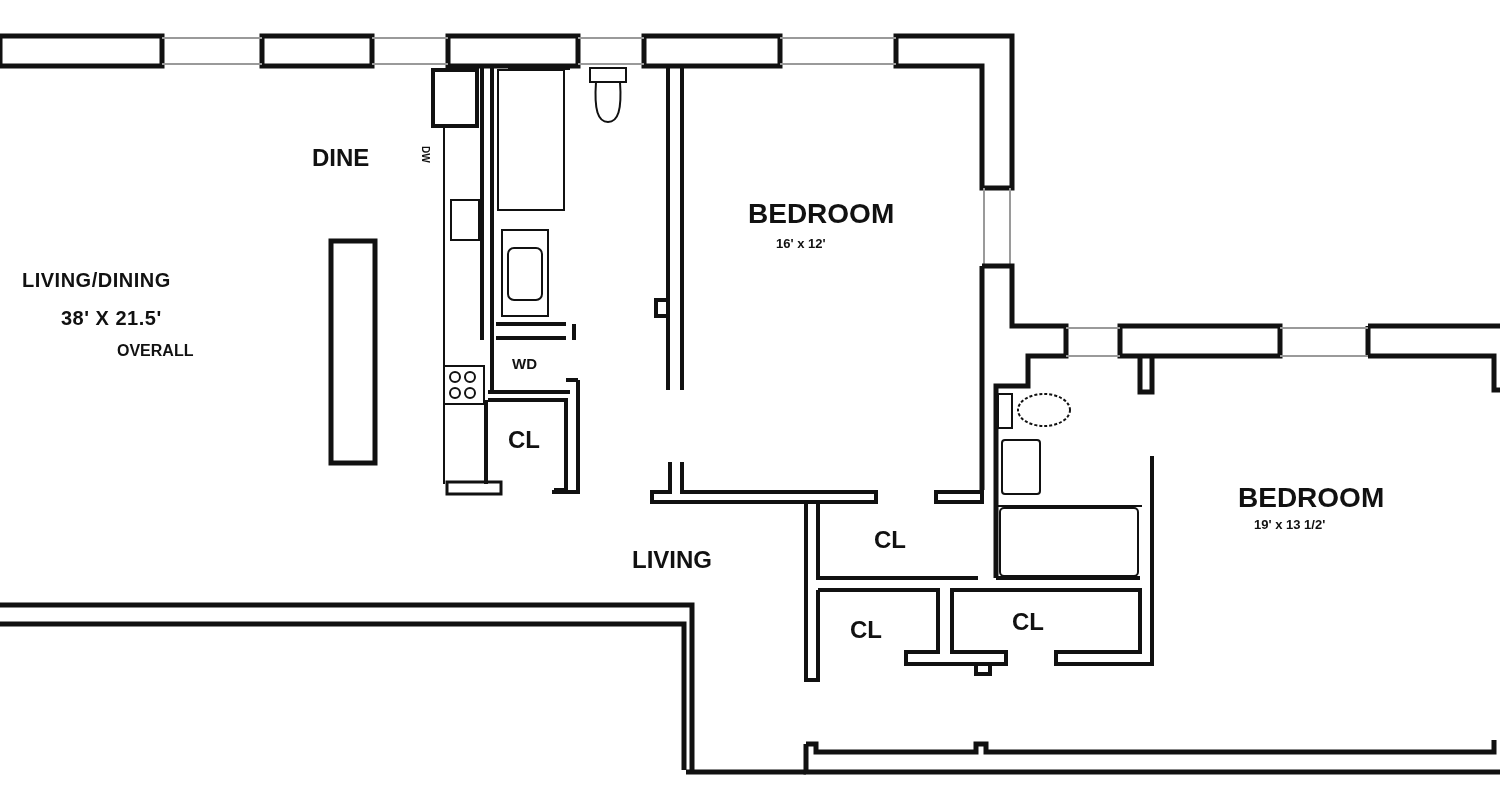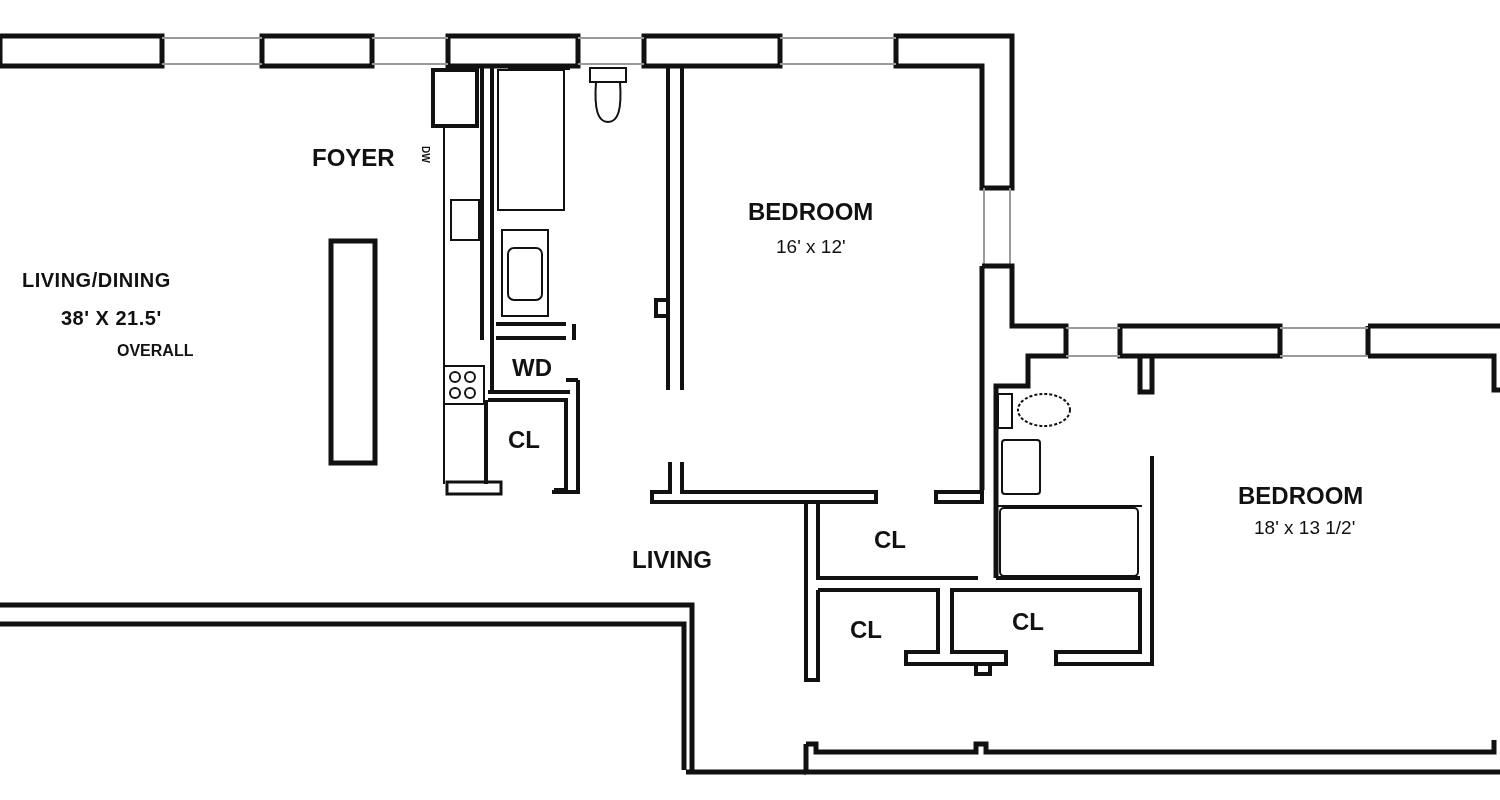--- a/index.html
+++ b/index.html
@@ -110,7 +110,7 @@
   </g>
 </svg>
 
-<div class="lbl small" style="left:312px;top:146px;">FOYER</div>
+<div class="lbl small" style="left:312px;top:146px;">DINE</div>
 <div class="lbl" style="left:430px;top:146px;font-size:10px;transform:rotate(90deg);transform-origin:left top;">DW</div>
 
 <div class="lbl room-big" style="left:22px;top:270px;">LIVING/DINING</div>

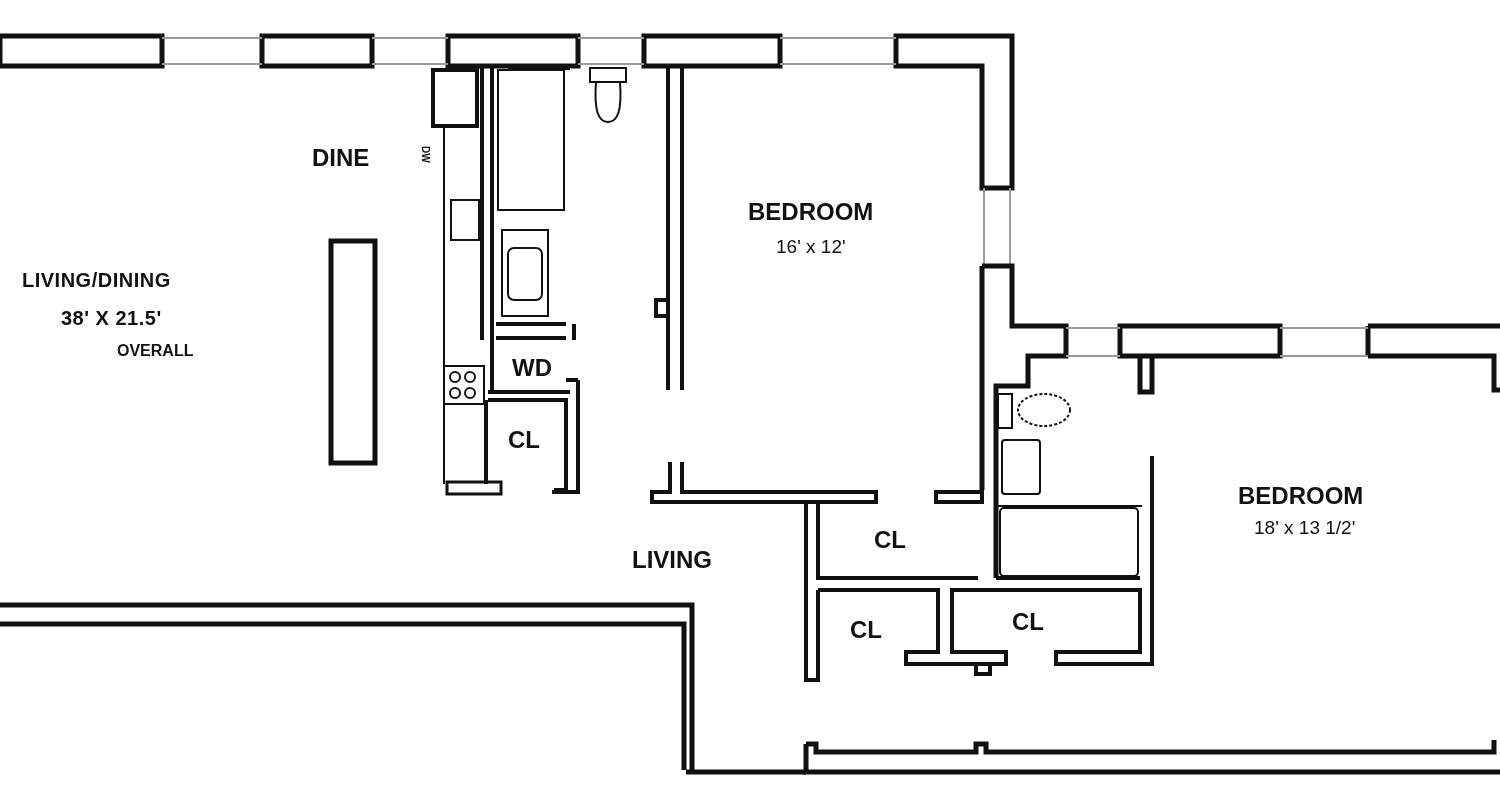--- a/index.html
+++ b/index.html
@@ -7,7 +7,7 @@
     #plan { position: absolute; left: 0; top: 0; width: 1500px; height: 800px; }
     .lbl { position: absolute; color: #111; font-family: "Liberation Sans", sans-serif; font-weight: bold; white-space: nowrap; line-height: 1; }
     .room-big { font-size: 20px; letter-spacing: 0.5px; }
-    .room-mid { font-size: 24px; }
+    .room-mid { font-size: 28px; }
     .dim { font-size: 19px; font-weight: normal; }
     .small { font-size: 24px; }
   </style>

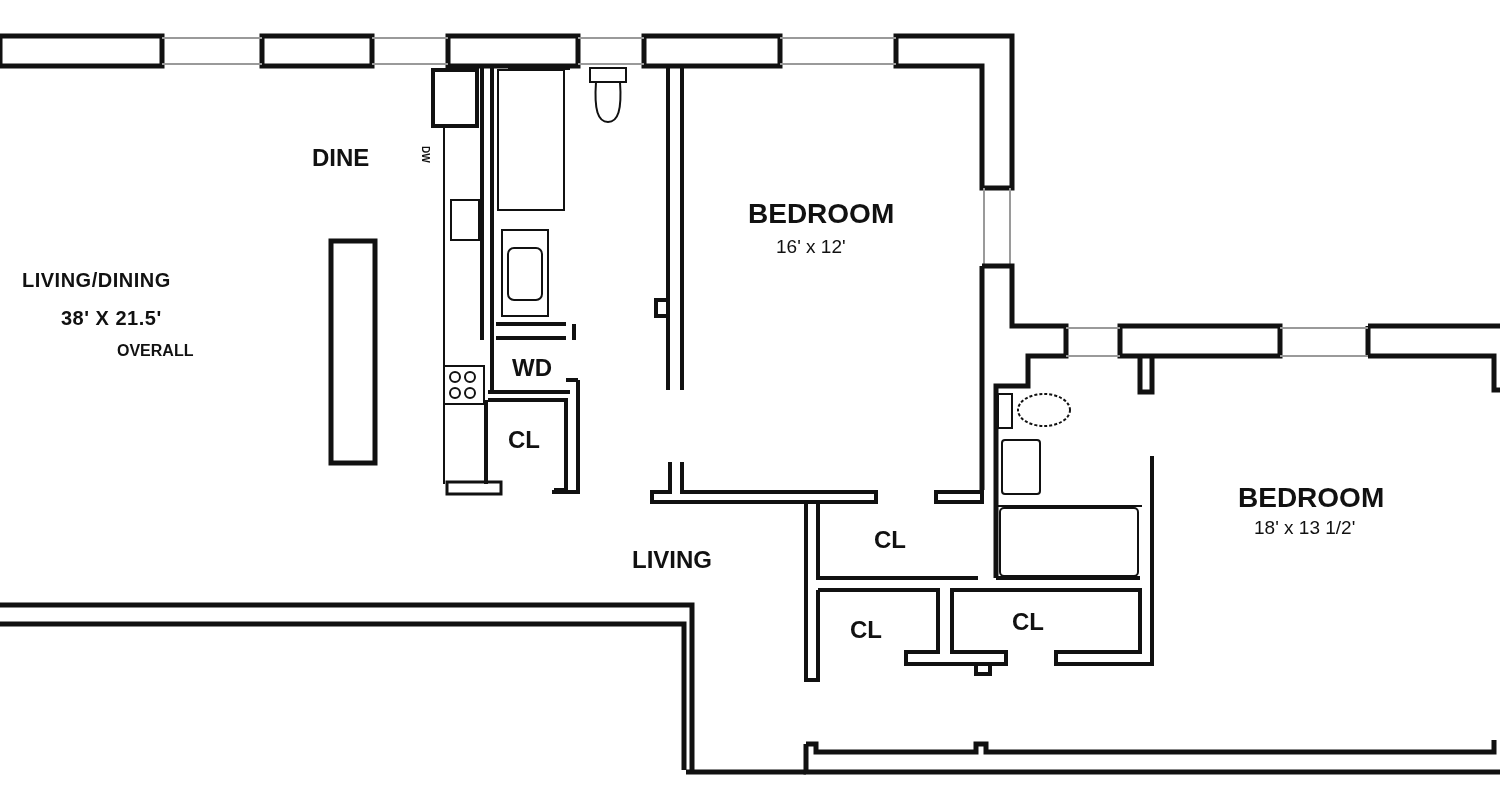--- a/index.html
+++ b/index.html
@@ -8,7 +8,7 @@
     .lbl { position: absolute; color: #111; font-family: "Liberation Sans", sans-serif; font-weight: bold; white-space: nowrap; line-height: 1; }
     .room-big { font-size: 20px; letter-spacing: 0.5px; }
     .room-mid { font-size: 28px; }
-    .dim { font-size: 19px; font-weight: normal; }
+    .dim { font-size: 13px; font-weight: bold; }
     .small { font-size: 24px; }
   </style>
 </head>

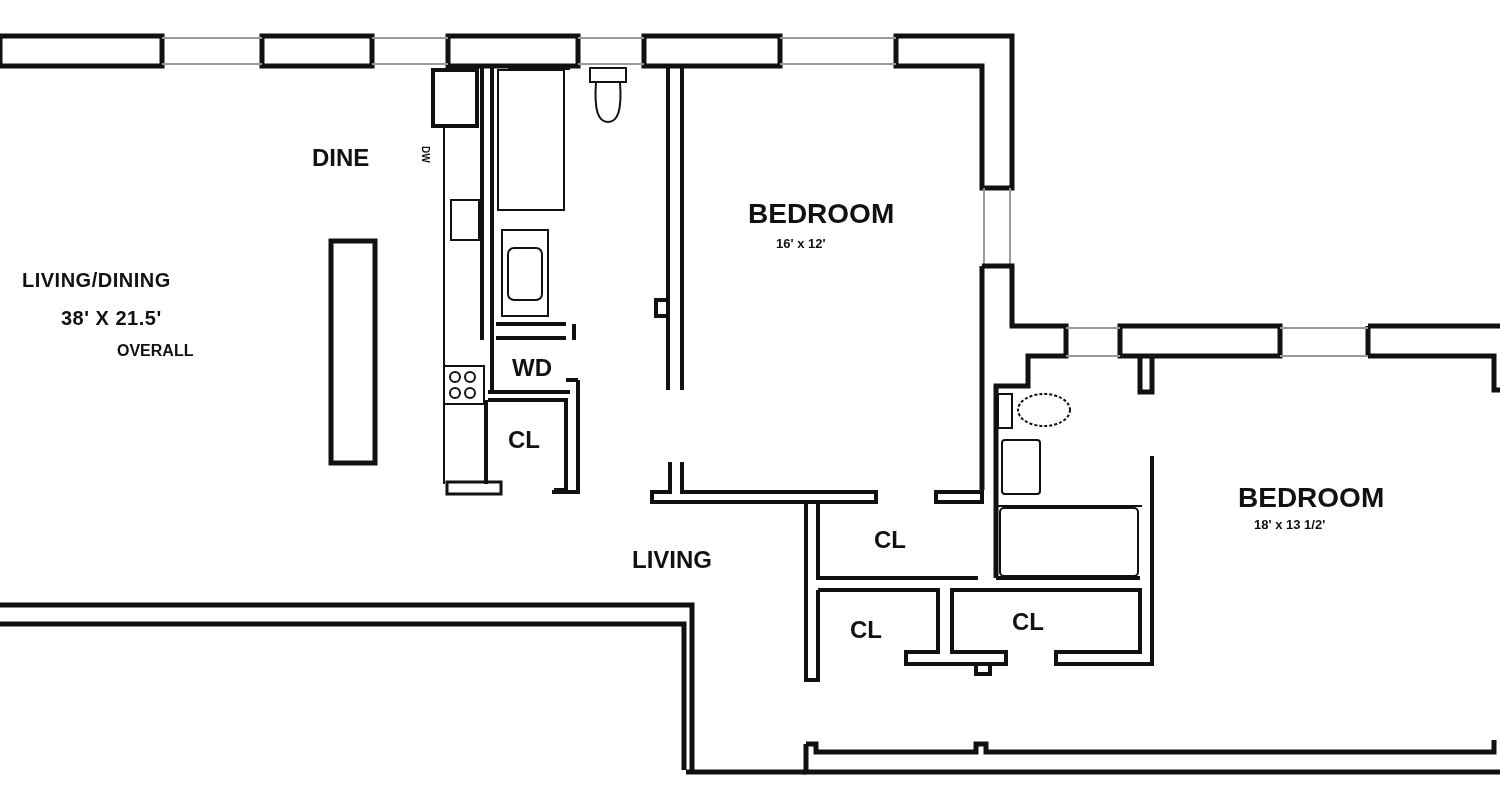--- a/index.html
+++ b/index.html
@@ -120,7 +120,7 @@
 <div class="lbl room-mid" style="left:748px;top:200px;">BEDROOM</div>
 <div class="lbl dim" style="left:776px;top:237px;">16' x 12'</div>
 
-<div class="lbl" style="left:512px;top:356px;font-size:24px;">WD</div>
+<div class="lbl" style="left:512px;top:356px;font-size:15px;">WD</div>
 <div class="lbl small" style="left:508px;top:428px;">CL</div>
 
 <div class="lbl room-mid" style="left:1238px;top:484px;">BEDROOM</div>

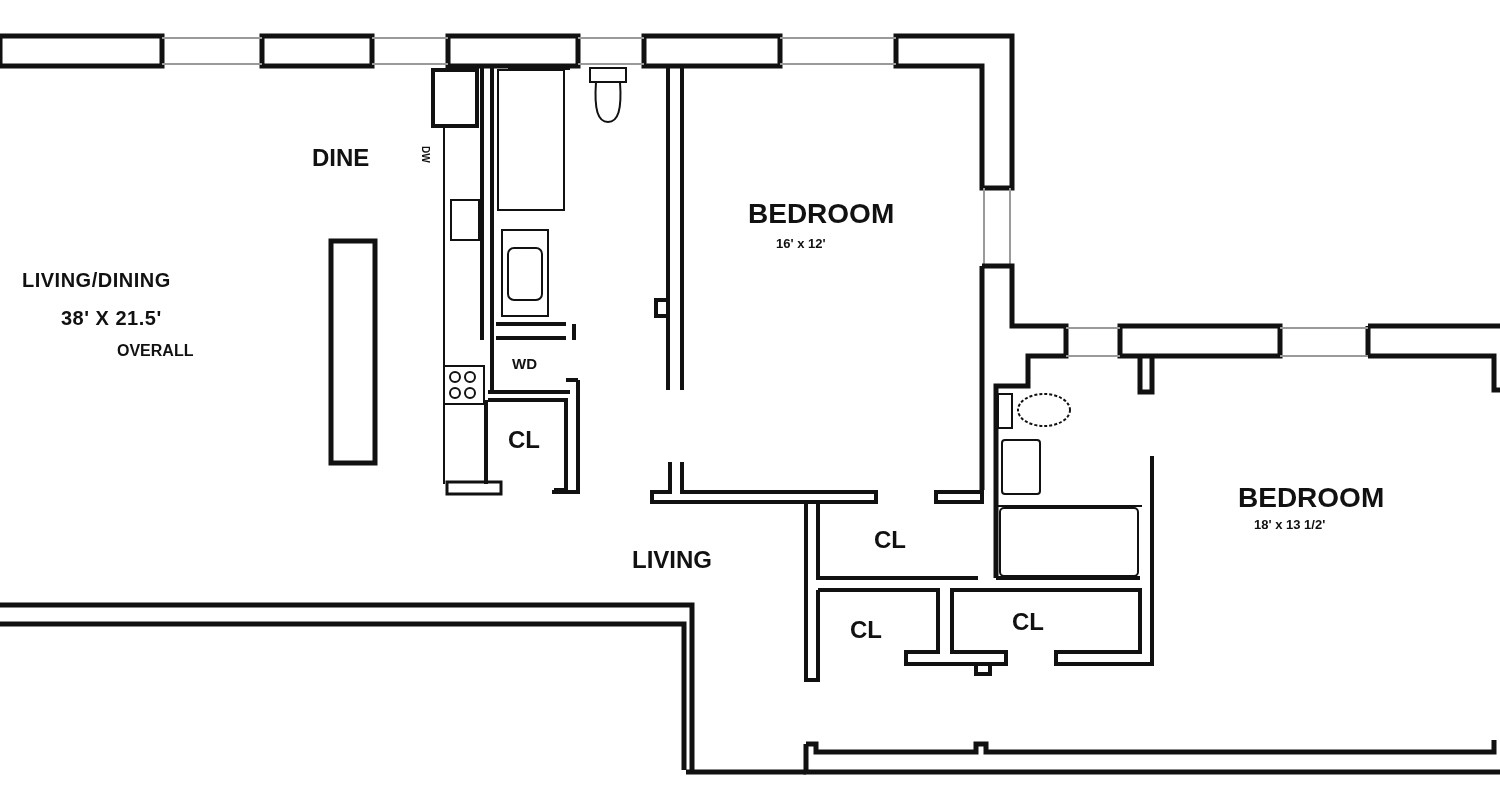--- a/index.html
+++ b/index.html
@@ -124,7 +124,7 @@
 <div class="lbl small" style="left:508px;top:428px;">CL</div>
 
 <div class="lbl room-mid" style="left:1238px;top:484px;">BEDROOM</div>
-<div class="lbl dim" style="left:1254px;top:518px;">18' x 13 1/2'</div>
+<div class="lbl dim" style="left:1254px;top:518px;">19' x 13 1/2'</div>
 
 <div class="lbl small" style="left:632px;top:548px;">LIVING</div>
 <div class="lbl small" style="left:874px;top:528px;">CL</div>

